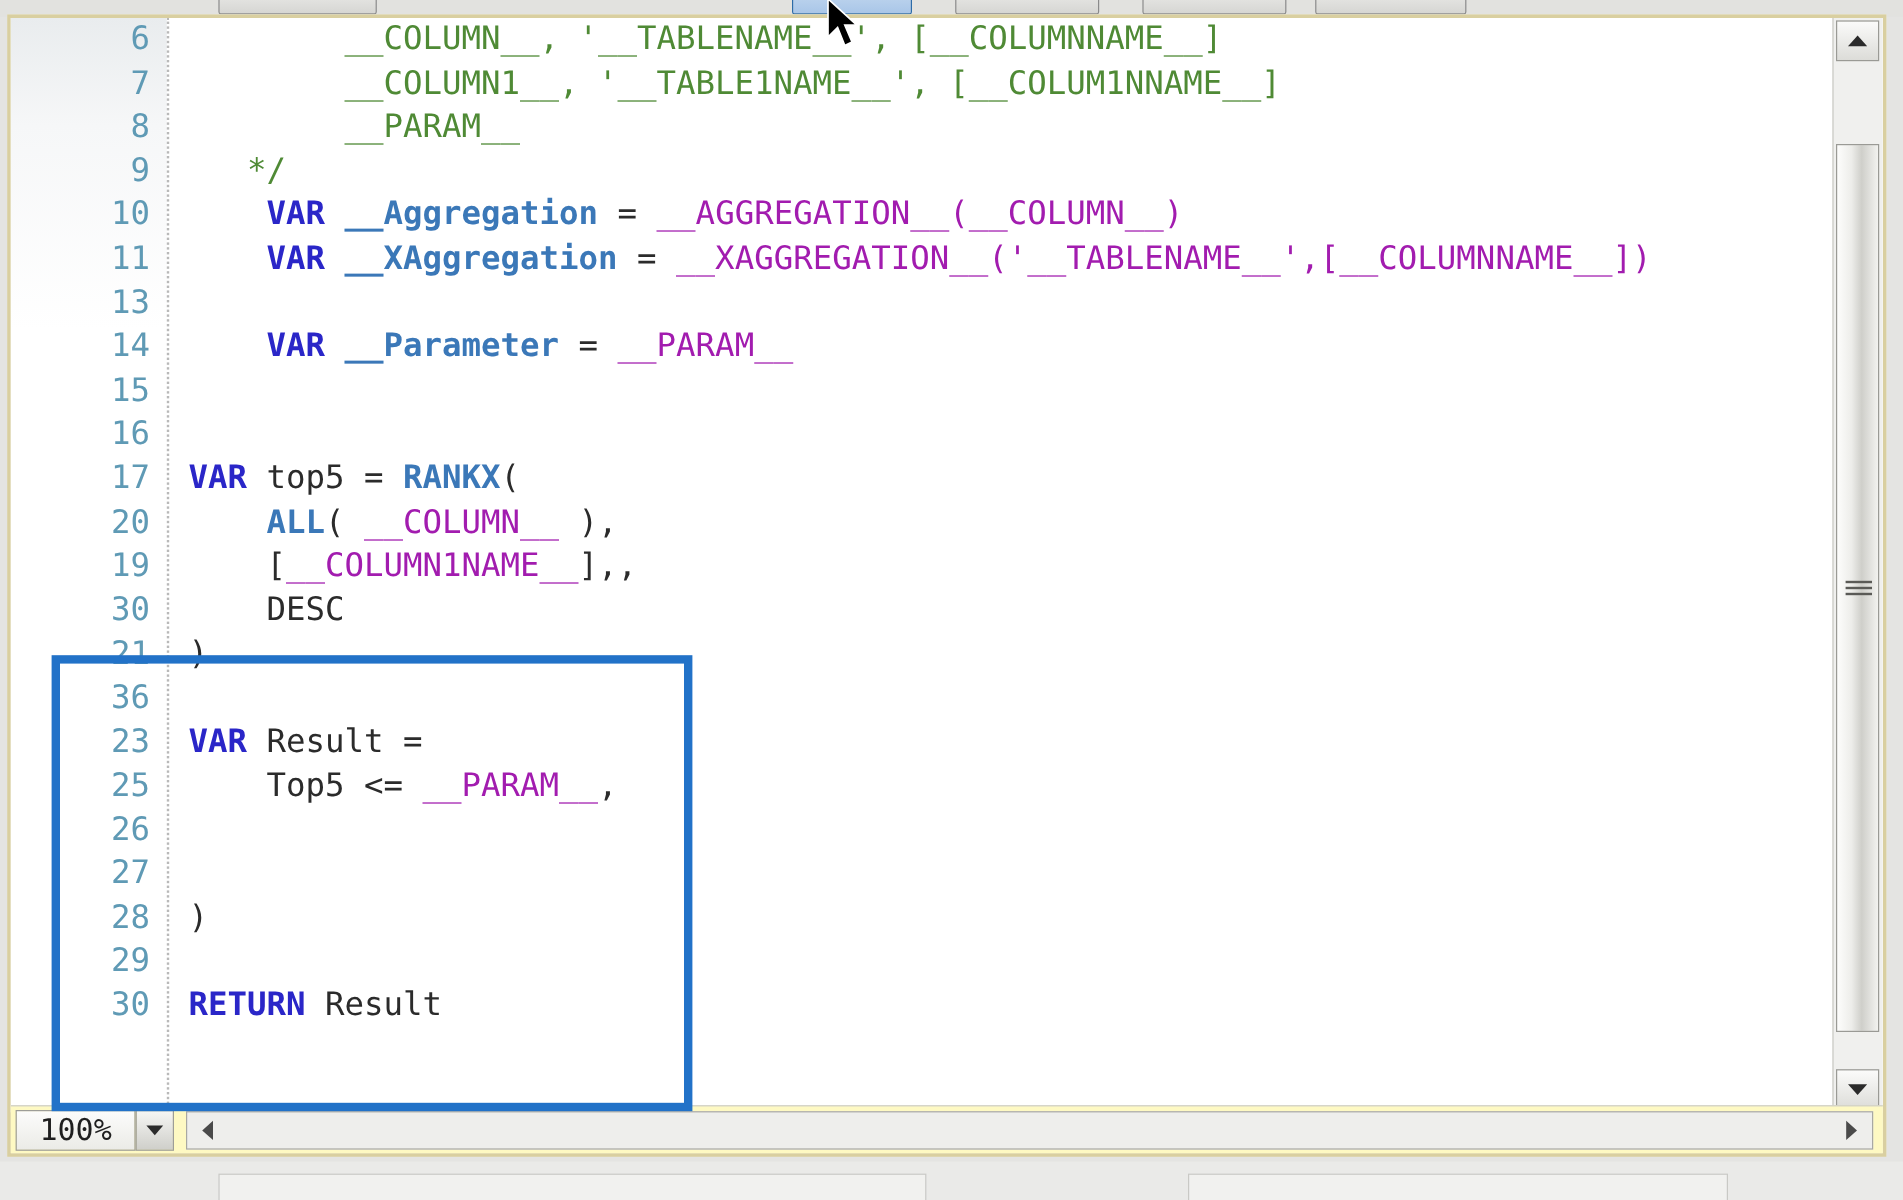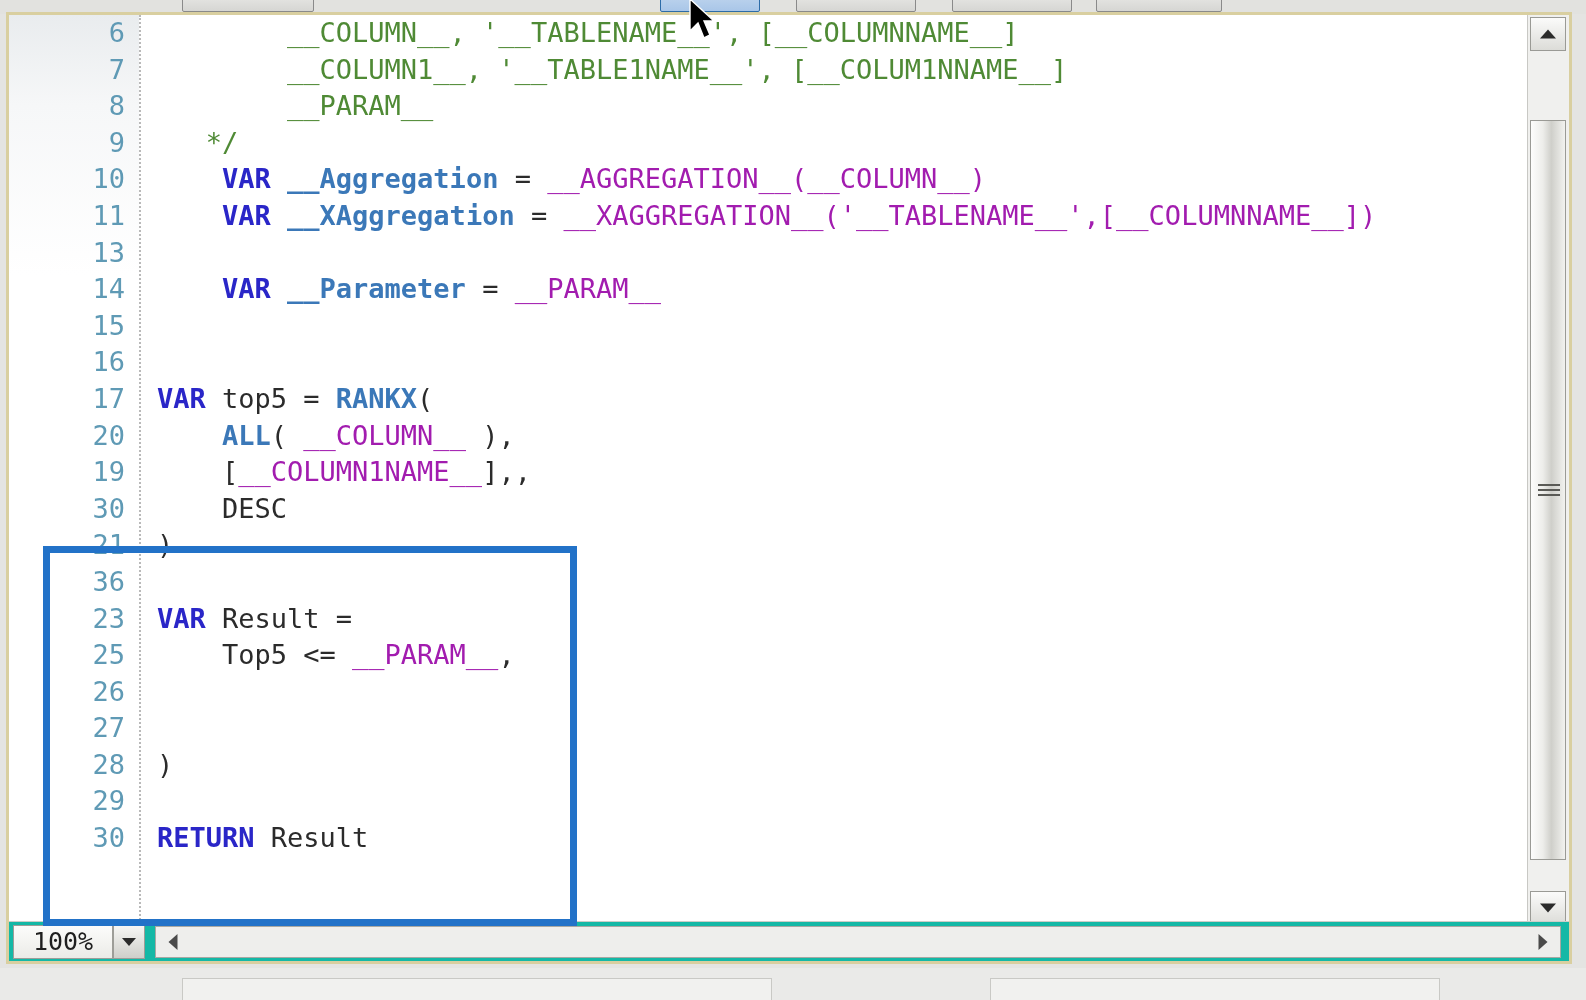--- a/index.html
+++ b/index.html
@@ -186,7 +186,7 @@
     left: 0; bottom: 0;
     right: 0;
     height: 40px;
-    background: #14b8a6;
+    background: #fef9c3;
     border-top: 1px solid #cdcdc8;
     box-sizing: border-box;
   }

